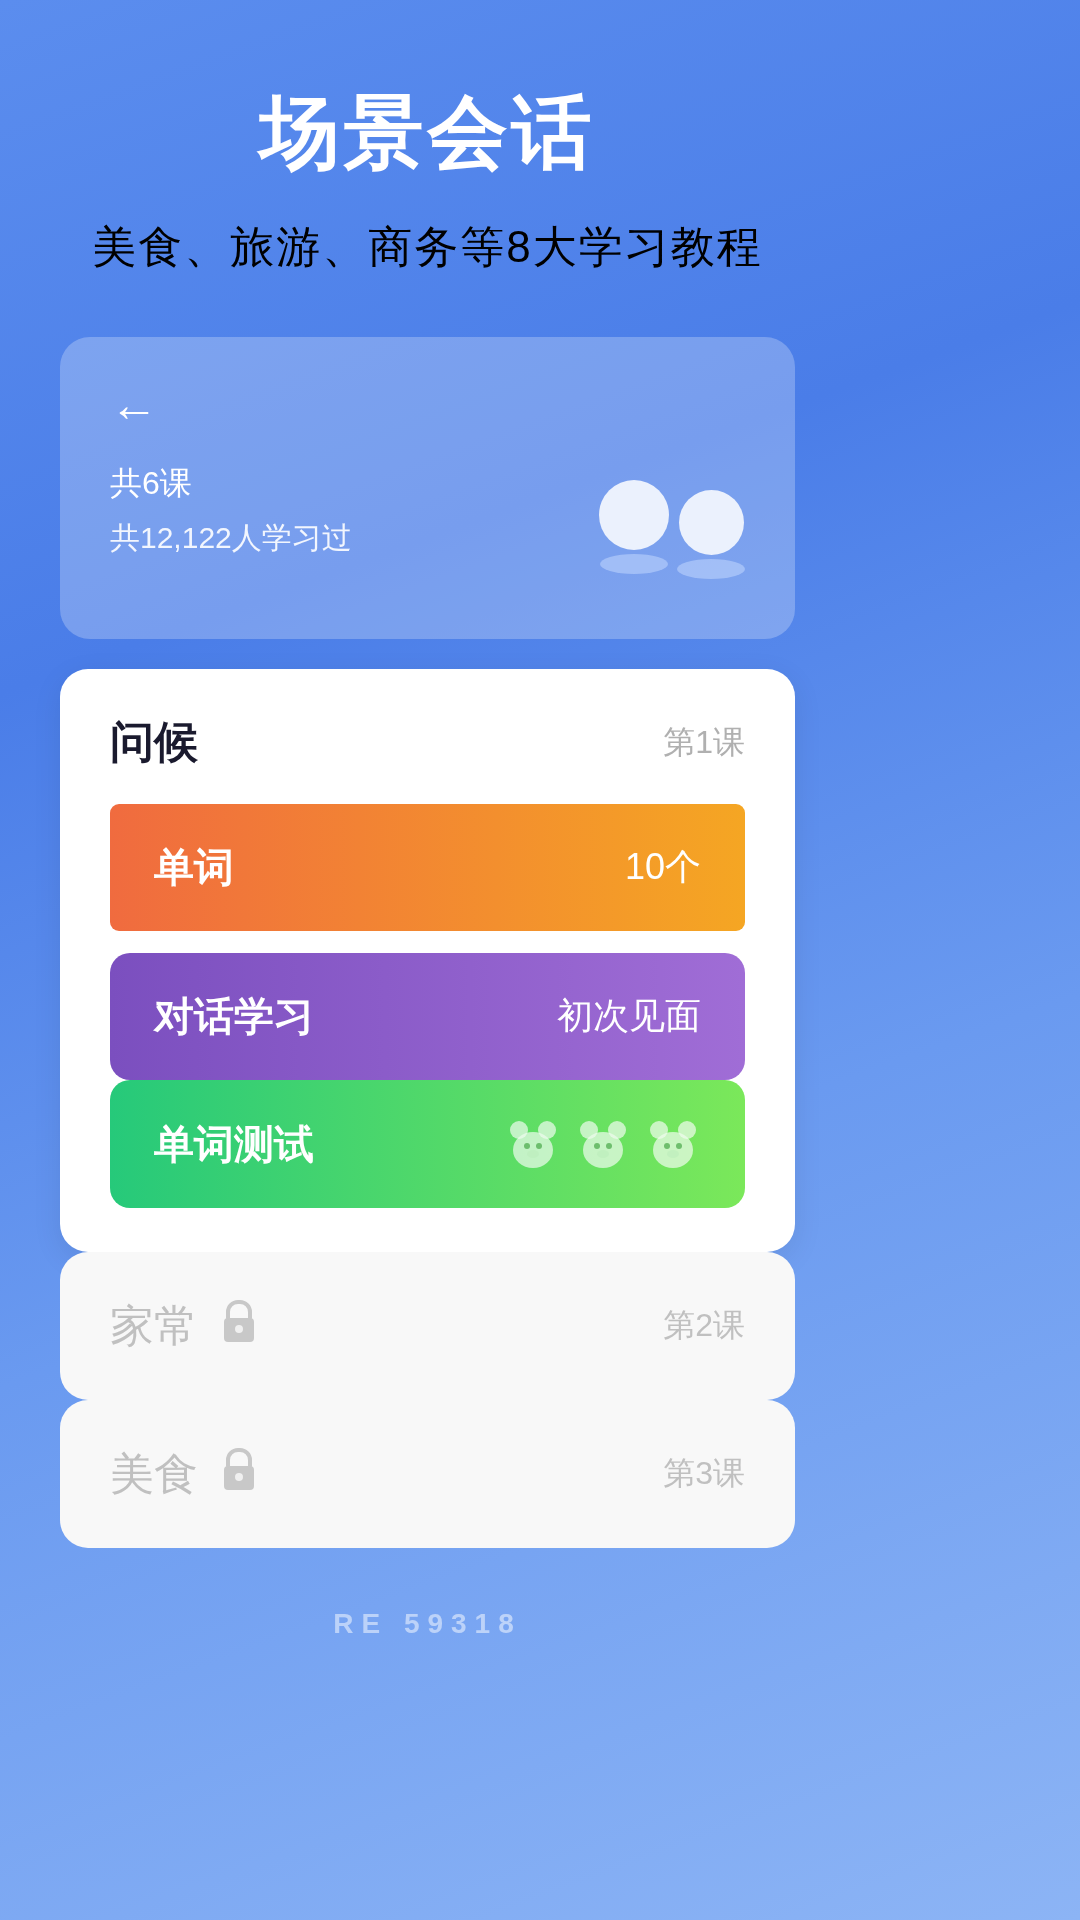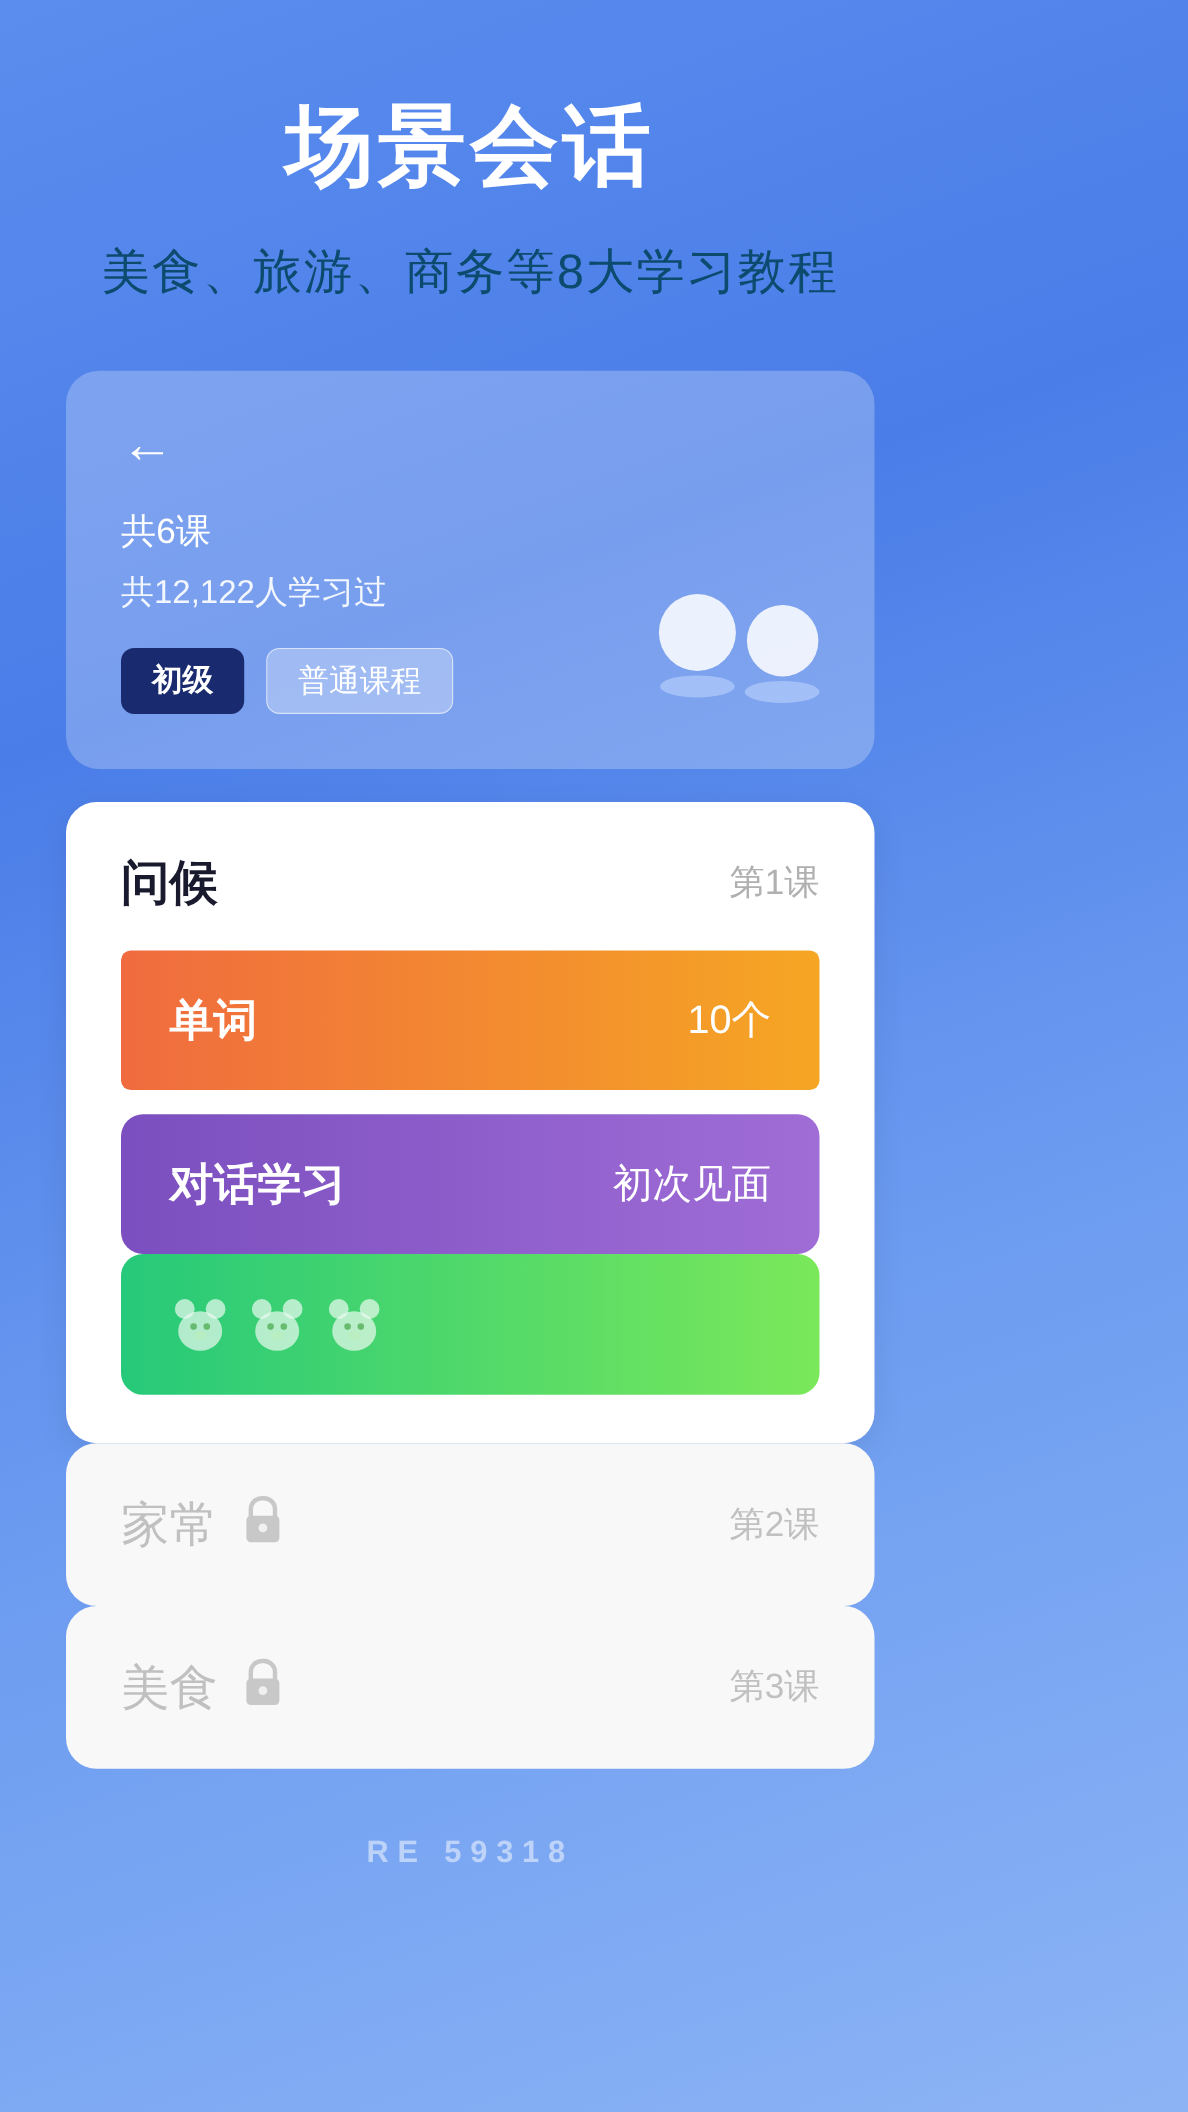--- a/index.html
+++ b/index.html
@@ -36,7 +36,7 @@
     .subtitle {
       font-size: 44px;
       font-weight: 400;
-      color: #0c4a6e;
+      color: #000000;
       letter-spacing: 2px;
     }
 

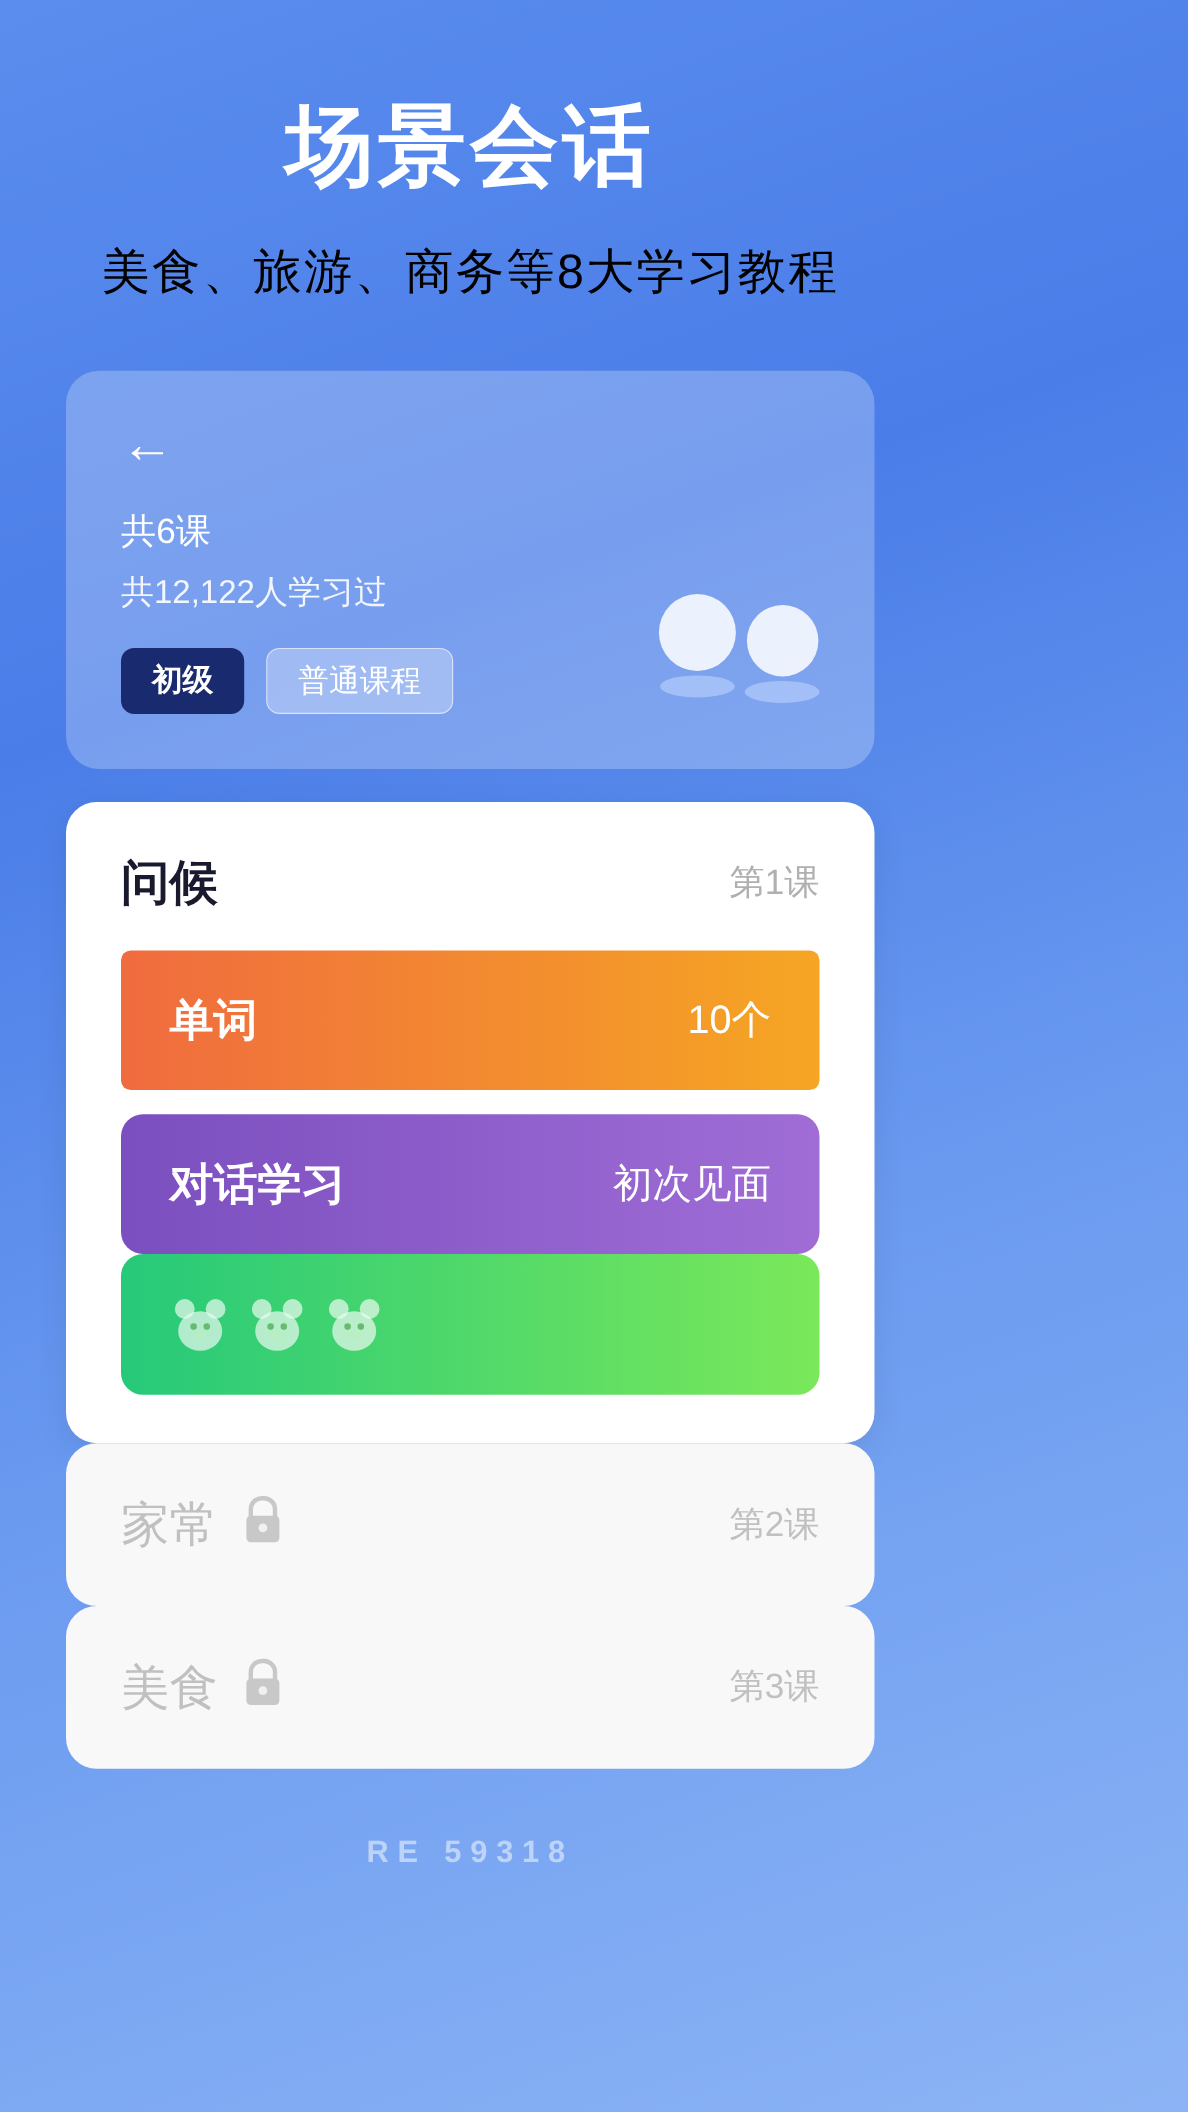--- a/index.html
+++ b/index.html
@@ -308,10 +308,6 @@
       </div>
     </div>
 
-    <div class="tags-row">
-      <span class="tag-primary">初级</span>
-      <span class="tag-secondary">普通课程</span>
-    </div>
   </div>
 
   <div class="lessons-container">

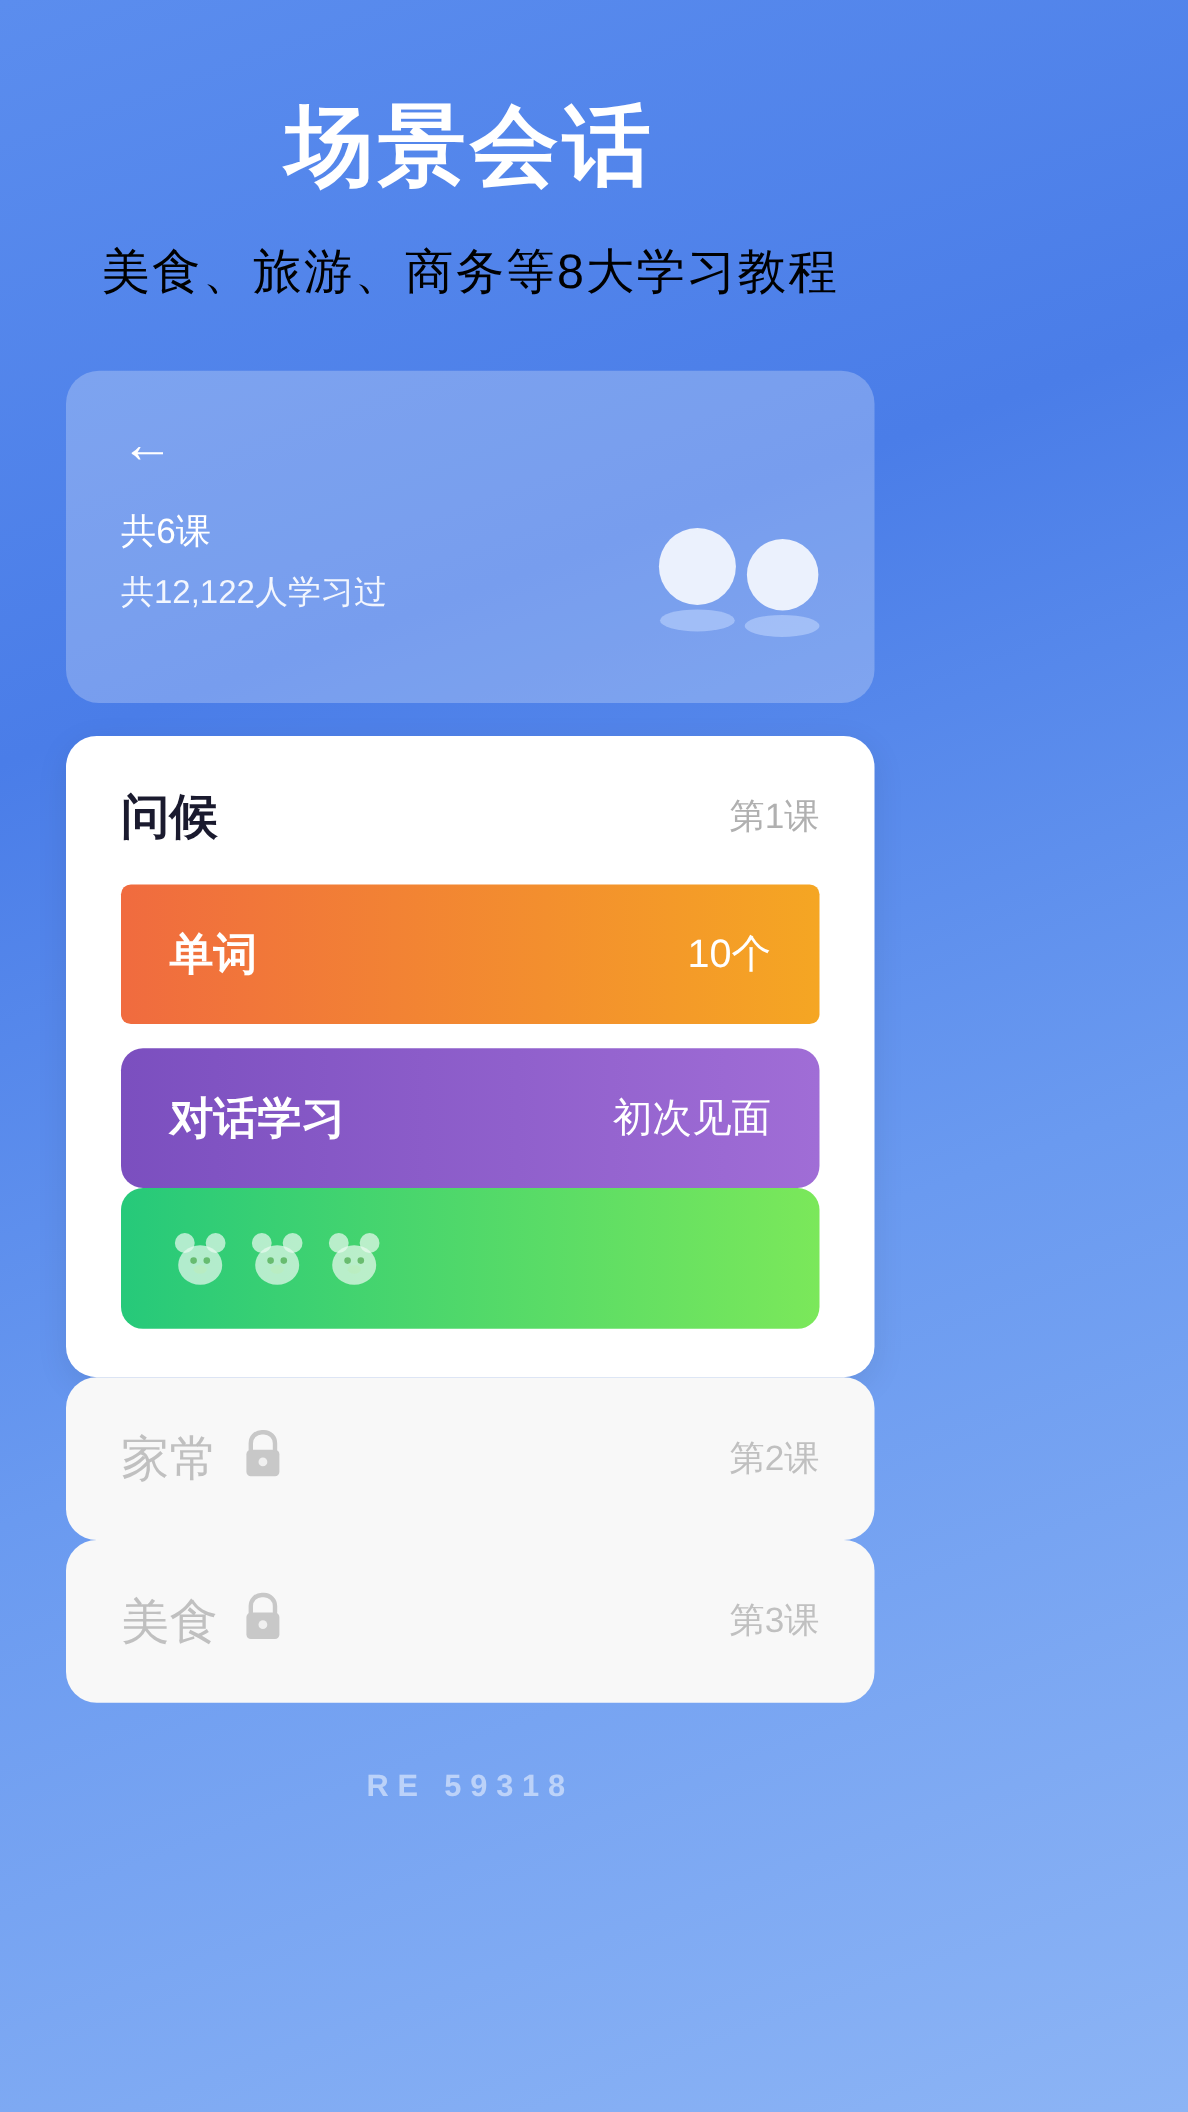--- a/index.html
+++ b/index.html
@@ -329,6 +329,7 @@
       </div>
 
       <div class="btn-test">
+        <span class="btn-label">单词测试</span>
         <div class="bear-icons">
 
           <svg class="bear-icon" viewBox="0 0 56 56" fill="none" xmlns="http://www.w3.org/2000/svg">

